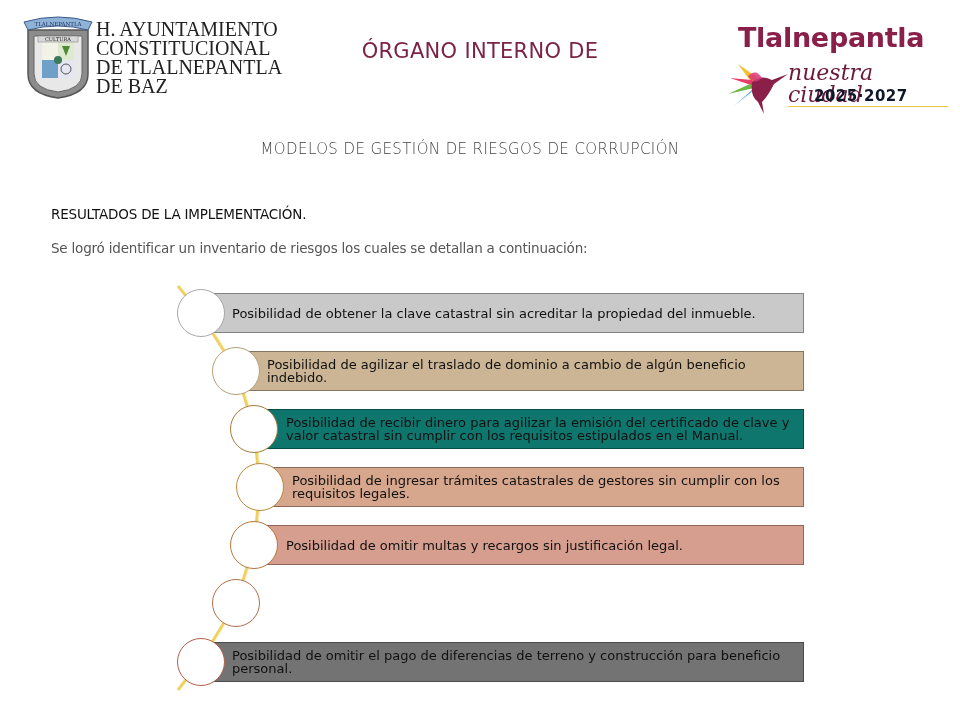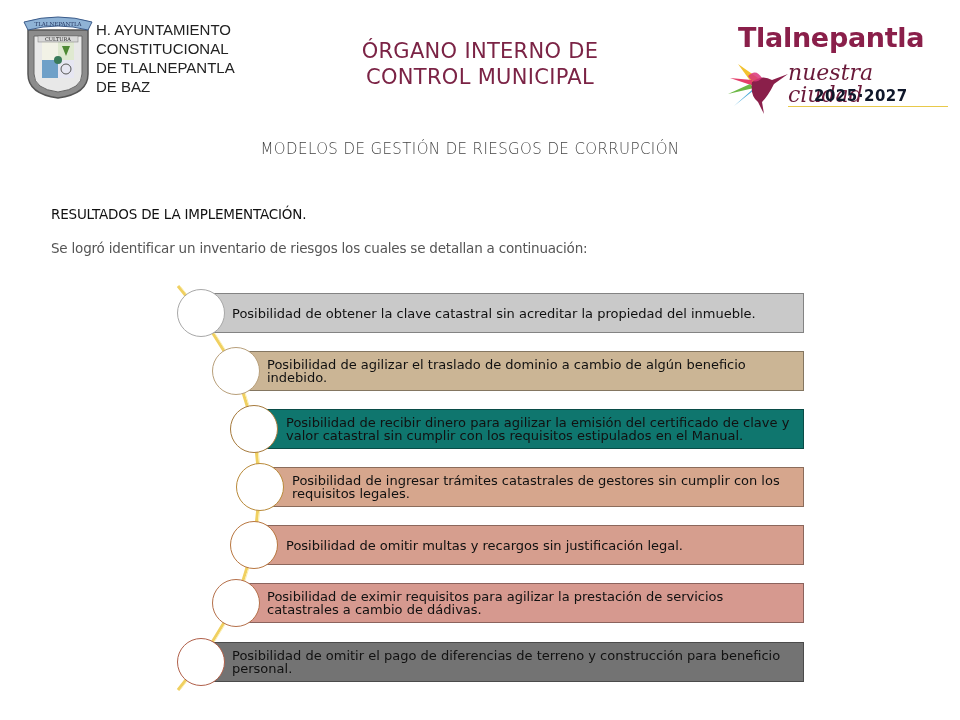--- a/index.html
+++ b/index.html
@@ -8,7 +8,7 @@
 
     
     .crest { position: absolute; left: 22px; top: 14px; width: 72px; height: 86px; }
-    .gov-name { position: absolute; left: 96px; top: 20px; font-family: Liberation Sans, sans-serif; font-size: 15px; line-height: 19px; color: #222; }
+    .gov-name { position: absolute; left: 96px; top: 20px; font-family: Liberation Serif, serif; font-size: 20px; line-height: 19px; color: #222; }
     .gov-name div { white-space: nowrap; }
 
     

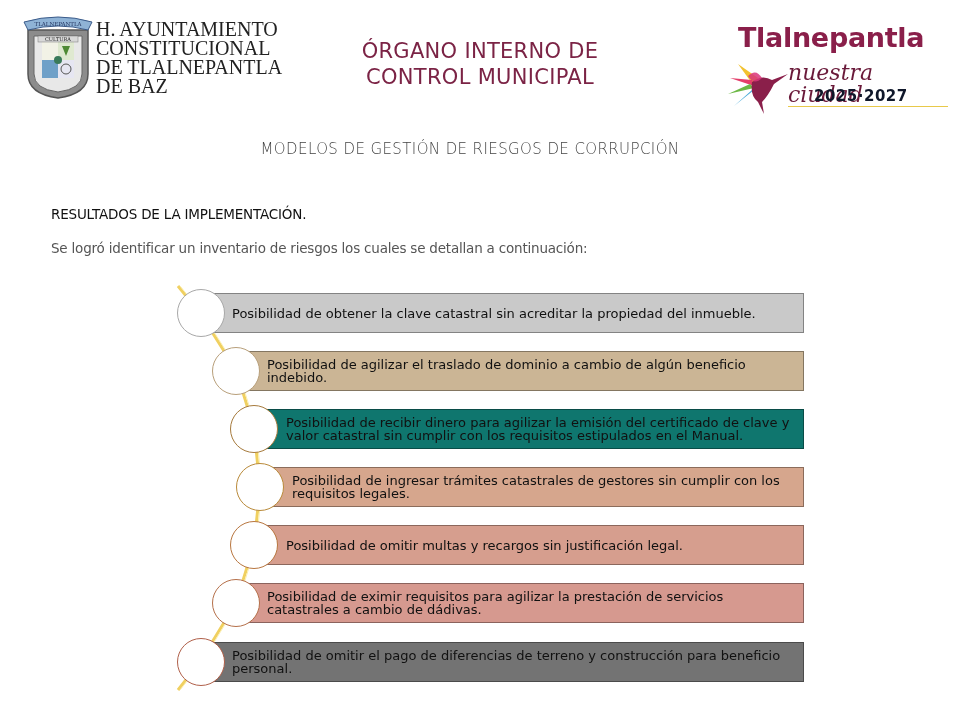--- a/index.html
+++ b/index.html
@@ -63,7 +63,6 @@
 
 <div class="org-title">
   <div>ÓRGANO INTERNO DE</div>
-  <div>CONTROL MUNICIPAL</div>
 </div>
 
 <div class="brand">

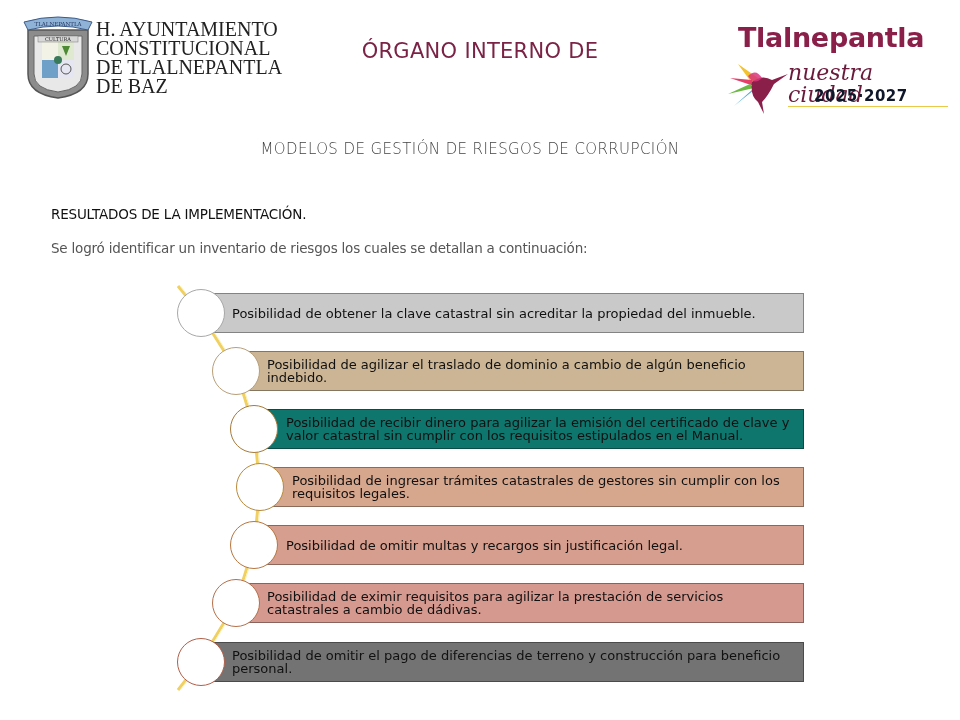--- a/index.html
+++ b/index.html
@@ -117,9 +117,6 @@
   </div>
   <div class="risk-circle" style="left:230px; top:521px; border:1px solid #b8763f;"></div>
 
-  <div class="risk-bar" style="left:236px; top:583px; width:568px; background:#d6998f; padding-left:30px;">
-    <span>Posibilidad de eximir requisitos para agilizar la prestación de servicios catastrales a cambio de dádivas.</span>
-  </div>
   <div class="risk-circle" style="left:212px; top:579px; border:1px solid #b5704a;"></div>
 
   <div class="risk-bar" style="left:200px; top:642px; width:604px; background:#737373; padding-left:31px;">

